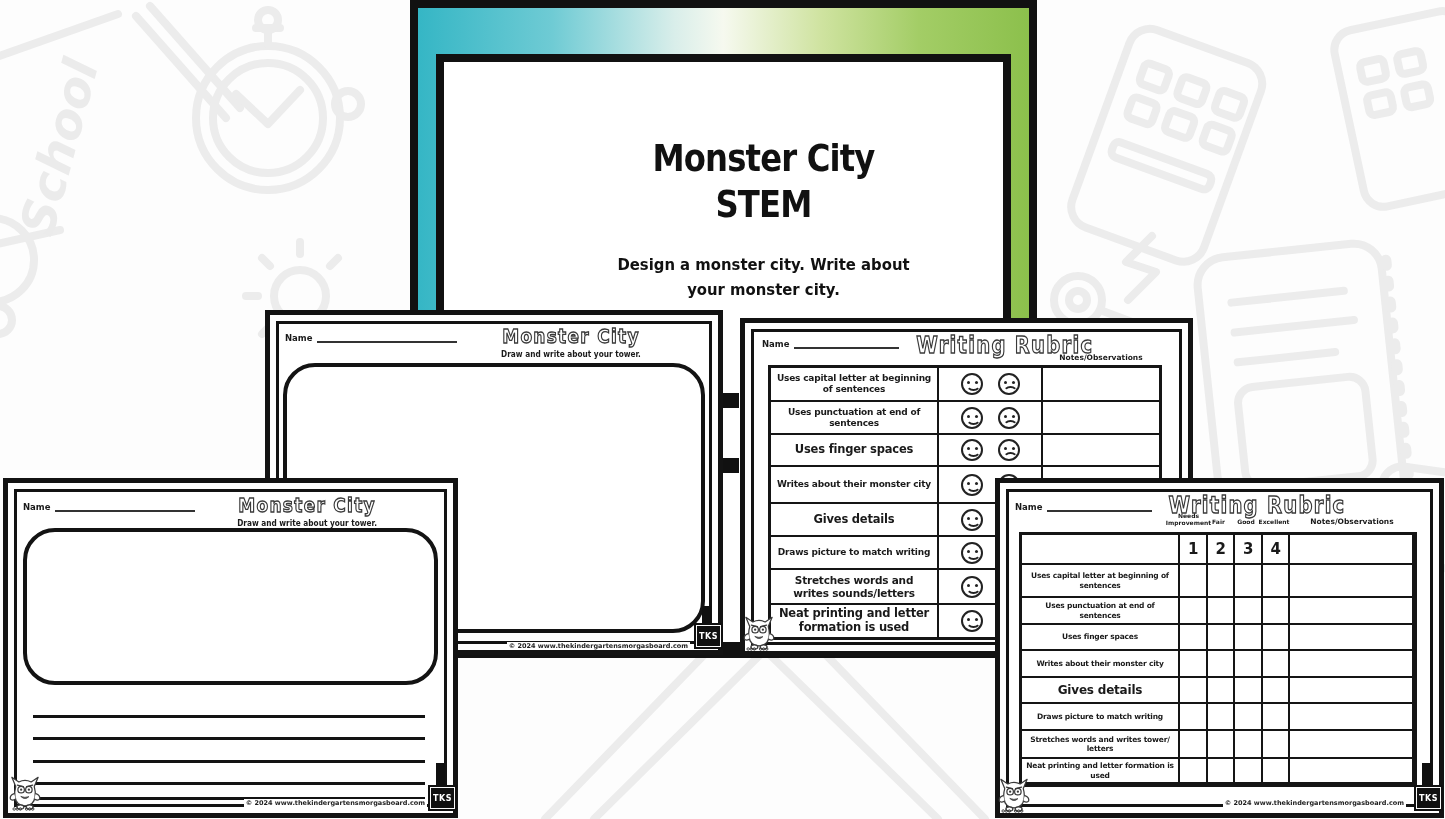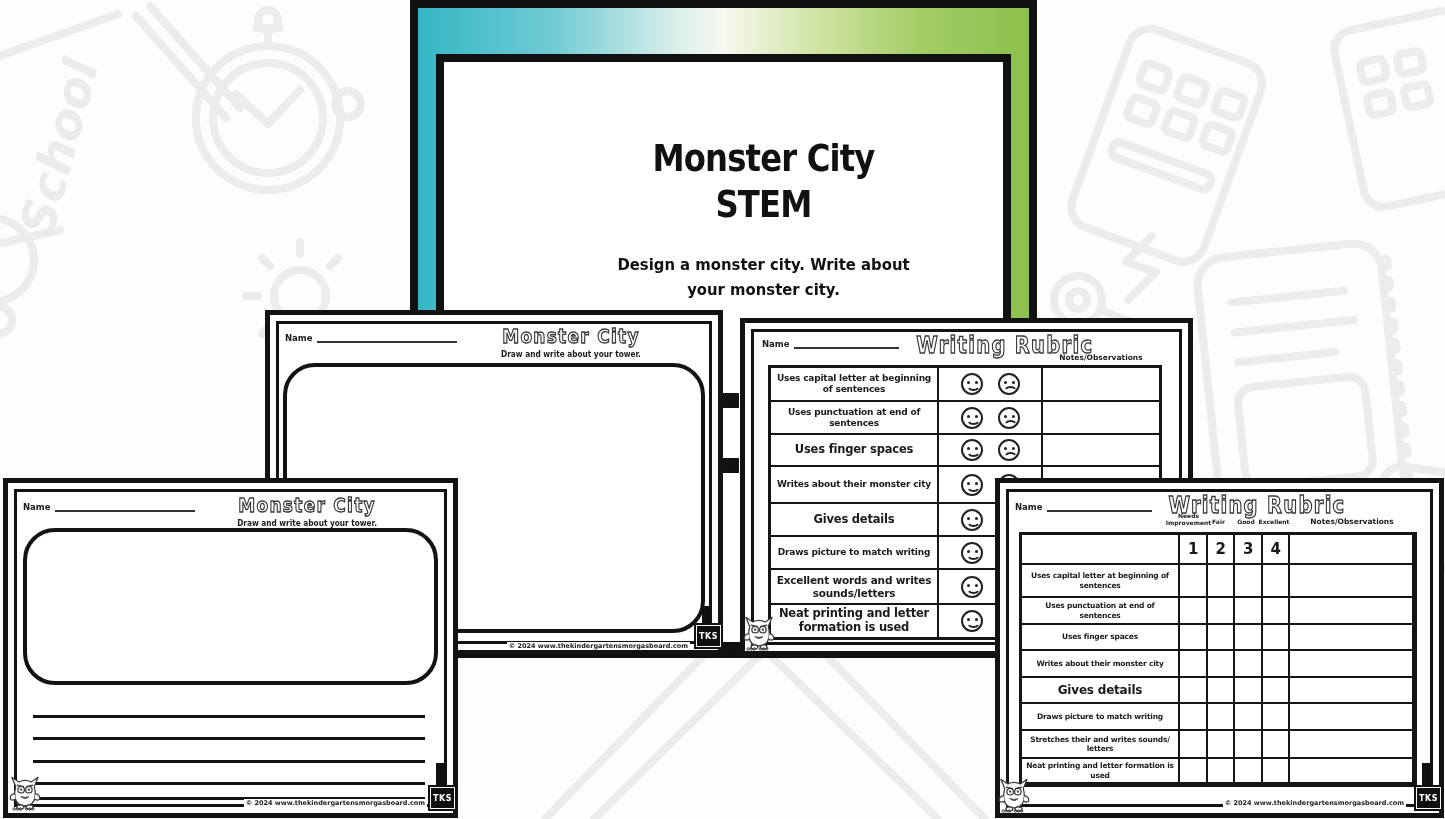--- a/index.html
+++ b/index.html
@@ -242,7 +242,7 @@
           </div>
         <div class="tc nr"></div>
 
-        <div class="tc md">Excellent words and writes sounds/letters</div>
+        <div class="tc md">Stretches words and writes sounds/letters</div>
         <div class="tc faces-cell">
             <span class="face smile"></span>
             <span class="face frown"></span>

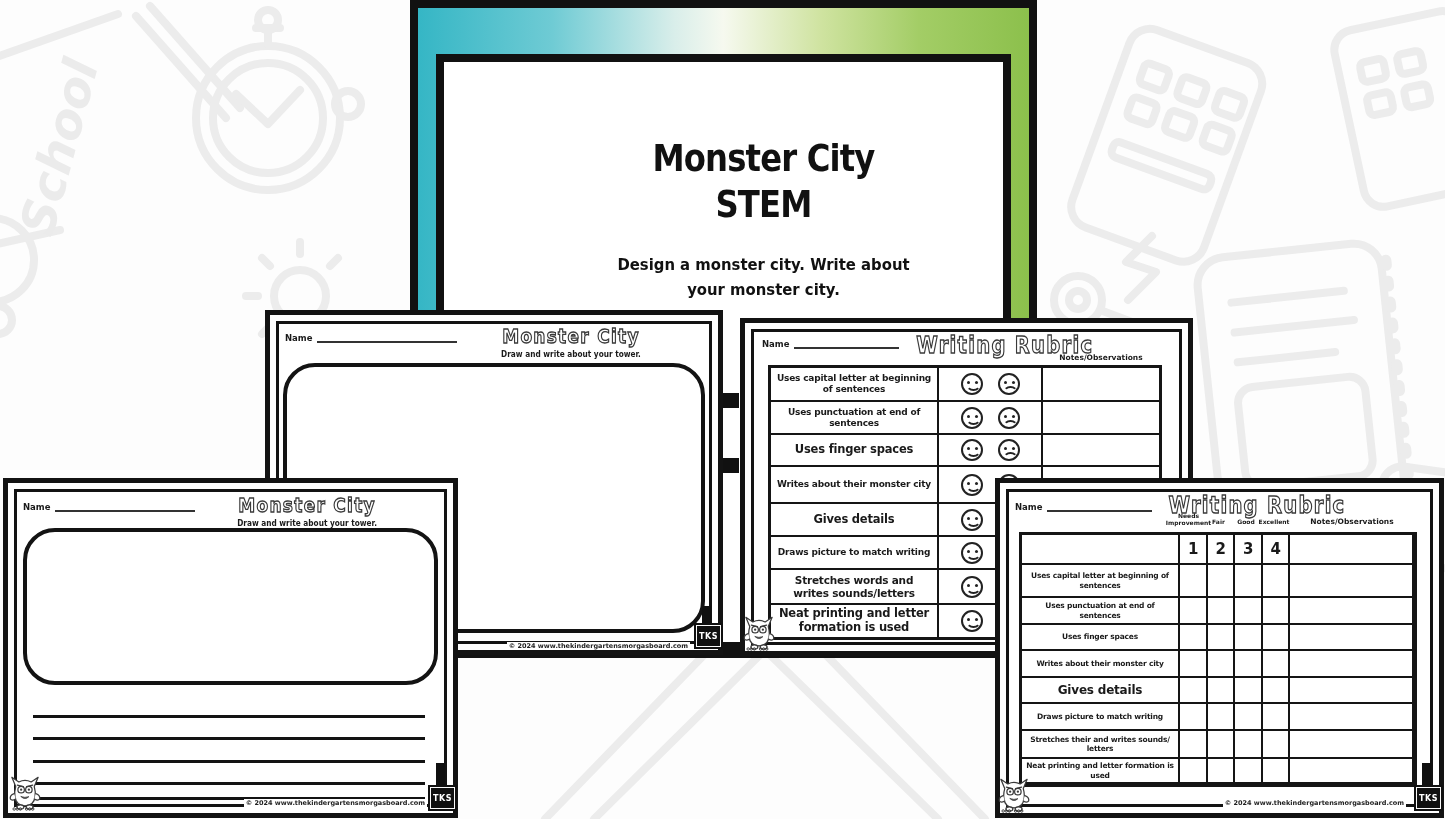--- a/index.html
+++ b/index.html
@@ -392,7 +392,7 @@
           <div class="t2c"></div>
         <div class="t2c nr"></div>
 
-        <div class="t2c">Stretches their and writes sounds/ letters</div>
+        <div class="t2c">Stretches words and writes tower/ letters</div>
         <div class="t2c"></div>
           <div class="t2c"></div>
           <div class="t2c"></div>

